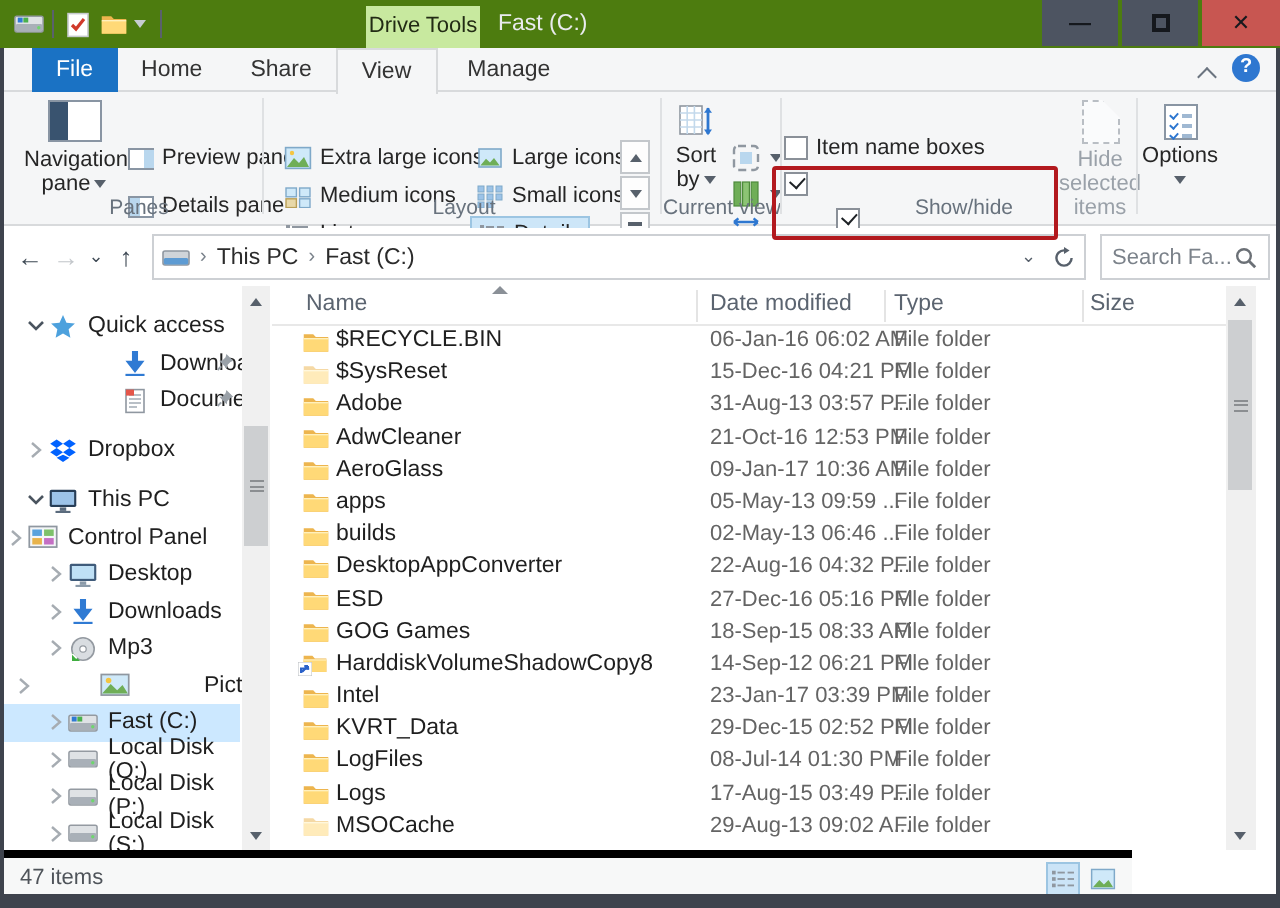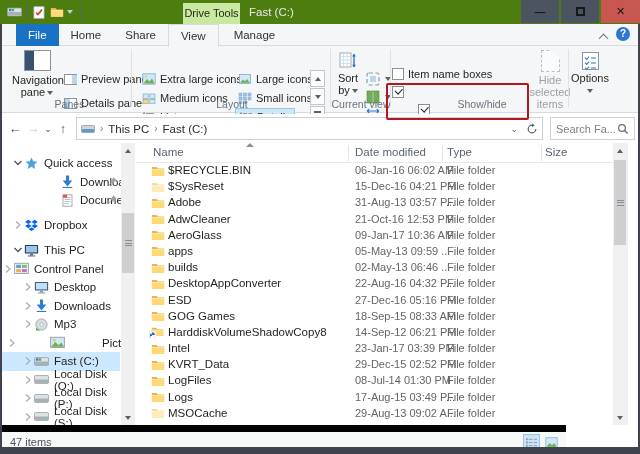--- a/index.html
+++ b/index.html
@@ -104,7 +104,7 @@
   #list-scroll { right:10px; top:0; width:15px; height:282px; background:#f0f0f0; position:absolute; }
 
   
-  #statusbar { position:absolute; left:0; top:401px; width:564px; height:22px; background:#f7f8f8; border-top:7px solid #000000; }
+  #statusbar { position:absolute; left:0; top:401px; width:564px; height:22px; background:#f7f8f8; border-top:4px solid #000000; }
   #item-count { position:absolute; left:8px; top:4px; font-size:11px; color:#4f545a; }
   .view-btn { position:absolute; top:2px; width:17px; height:17px; border:1px solid transparent; display:flex; align-items:center; justify-content:center; }
   .view-btn.active { background:#cbe4f7; border-color:#9cc5e2; }

